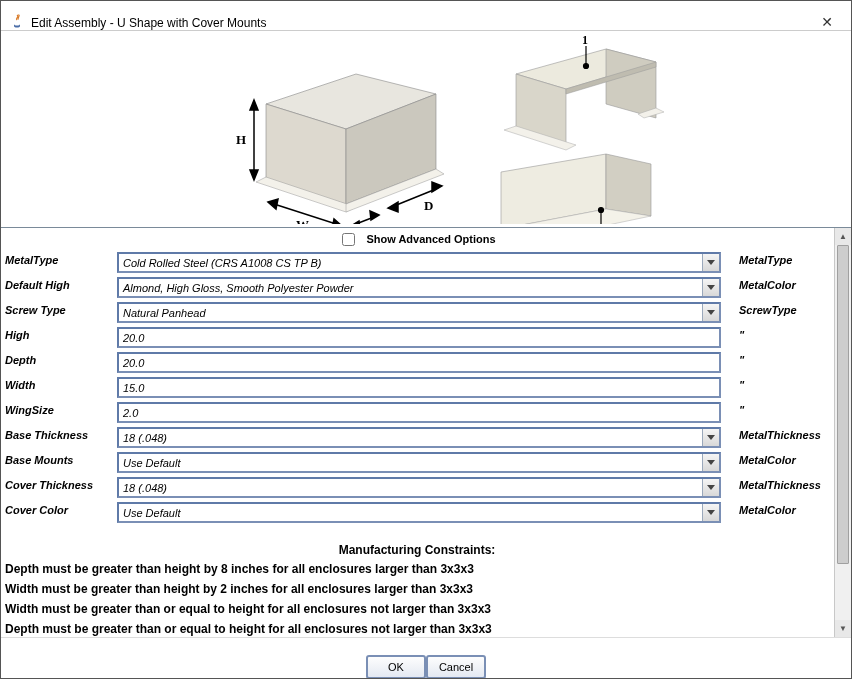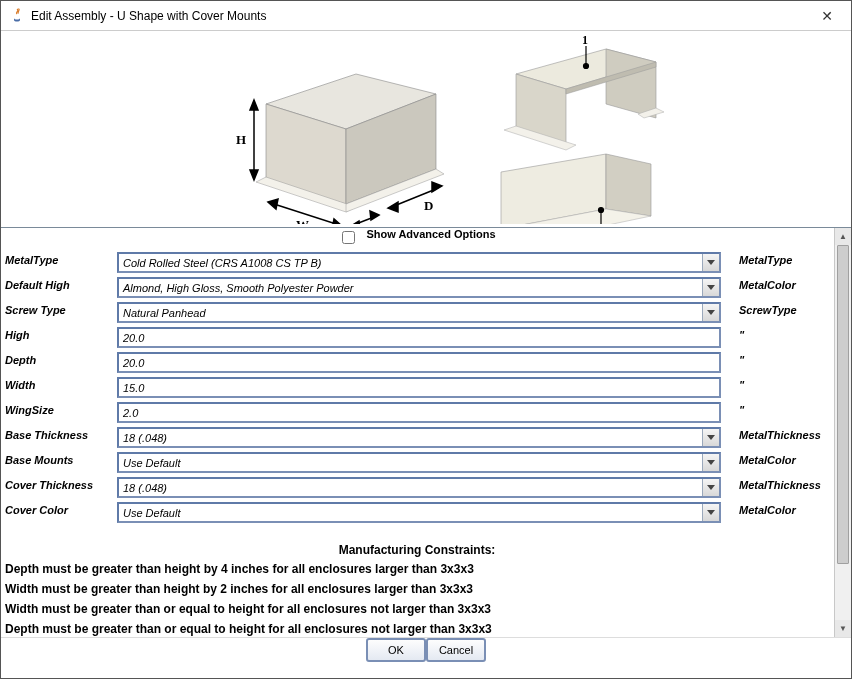--- a/index.html
+++ b/index.html
@@ -17,8 +17,8 @@
     height: 30px;
     background: #fff;
     display: flex;
-    align-items: center;
-    padding: 12px 8px;
+    align-items: flex-end;
+    padding: 0 8px;
     border-bottom: 1px solid #ccc;
   }
   .titlebar .java-icon { width: 16px; height: 16px; margin-right: 6px; }

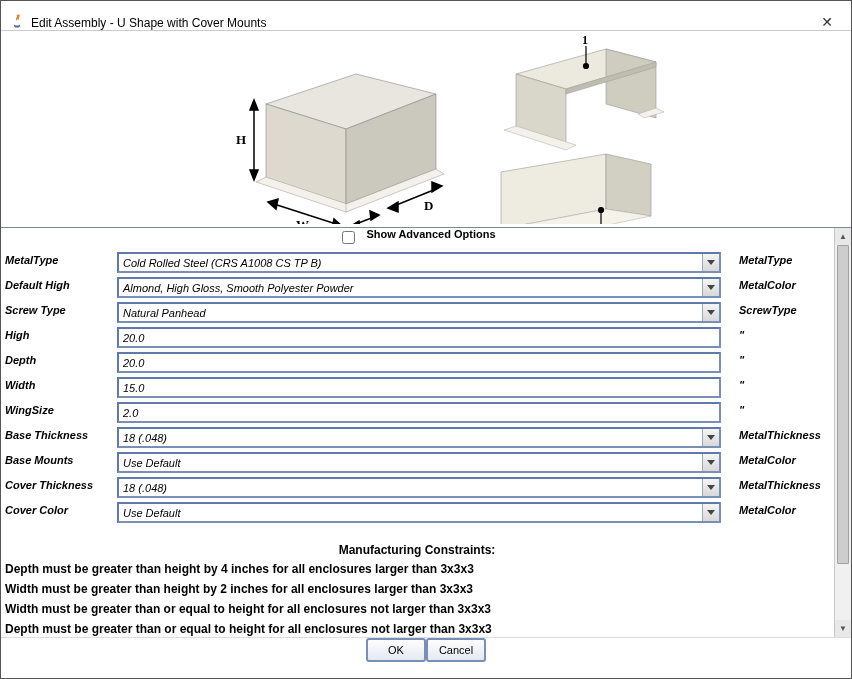--- a/index.html
+++ b/index.html
@@ -65,7 +65,7 @@
   }
   .scrollbar .sb-btn.bottom { position: absolute; bottom: 0; }
   .adv-row {
-    display: flex; align-items: flex-start; justify-content: center;
+    display: flex; align-items: center; justify-content: center;
     height: 22px;
     font-weight: bold;
     gap: 8px;

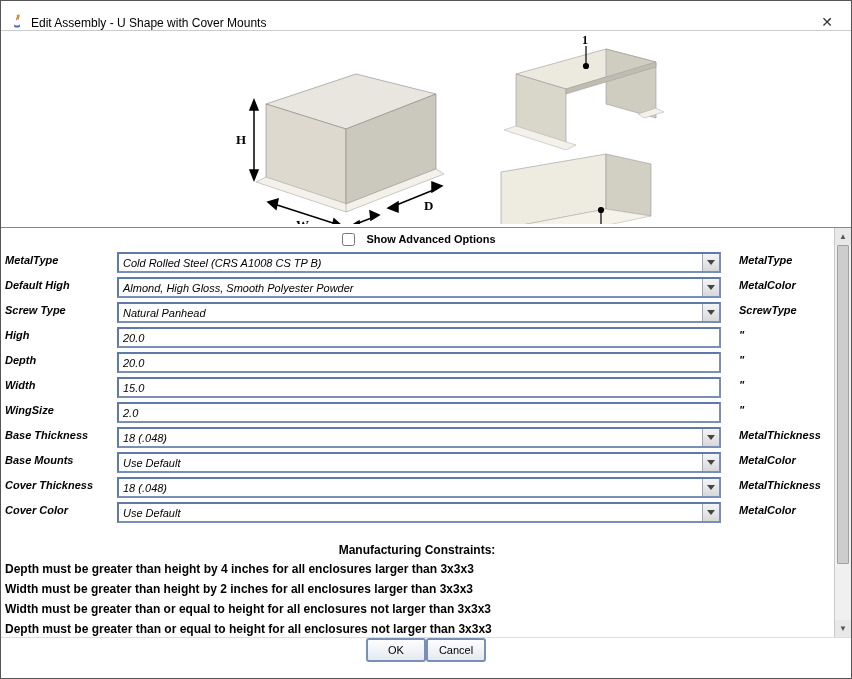--- a/index.html
+++ b/index.html
@@ -364,7 +364,7 @@
         </div>
       <div class="constraints">Manufacturing Constraints:</div>
       <div id="constraints-list">
-          <div class="constraint-line">Depth must be greater than height by 4 inches for all enclosures larger than 3x3x3</div>
+          <div class="constraint-line">Depth must be greater than height by 8 inches for all enclosures larger than 3x3x3</div>
           <div class="constraint-line">Width must be greater than height by 2 inches for all enclosures larger than 3x3x3</div>
           <div class="constraint-line">Width must be greater than or equal to height for all enclosures not larger than 3x3x3</div>
           <div class="constraint-line">Depth must be greater than or equal to height for all enclosures not larger than 3x3x3</div>

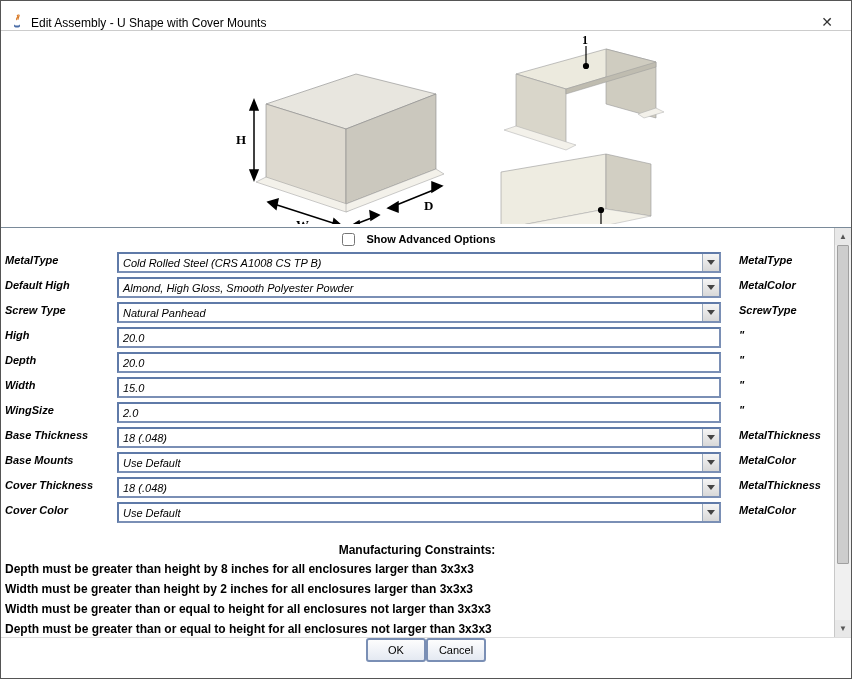--- a/index.html
+++ b/index.html
@@ -144,7 +144,7 @@
   .buttonbar {
     height: 42px;
     display: flex;
-    align-items: flex-start;
+    align-items: flex-end;
     justify-content: center;
     border-top: 1px solid #ddd;
   }

